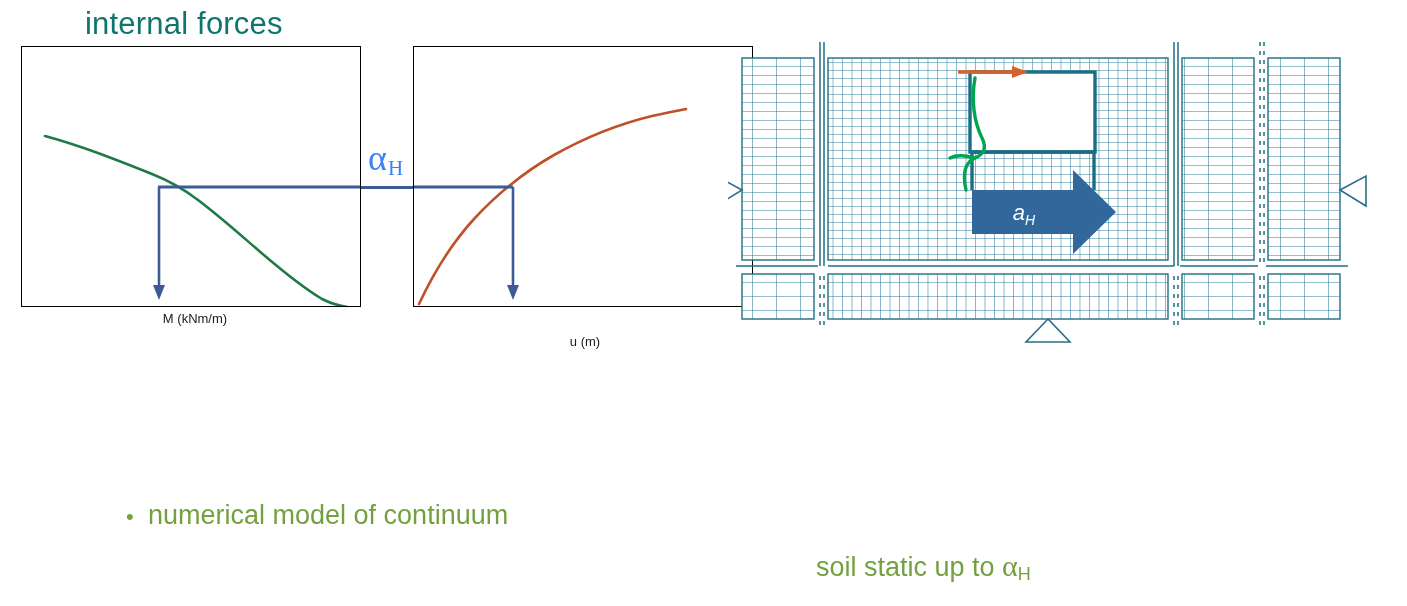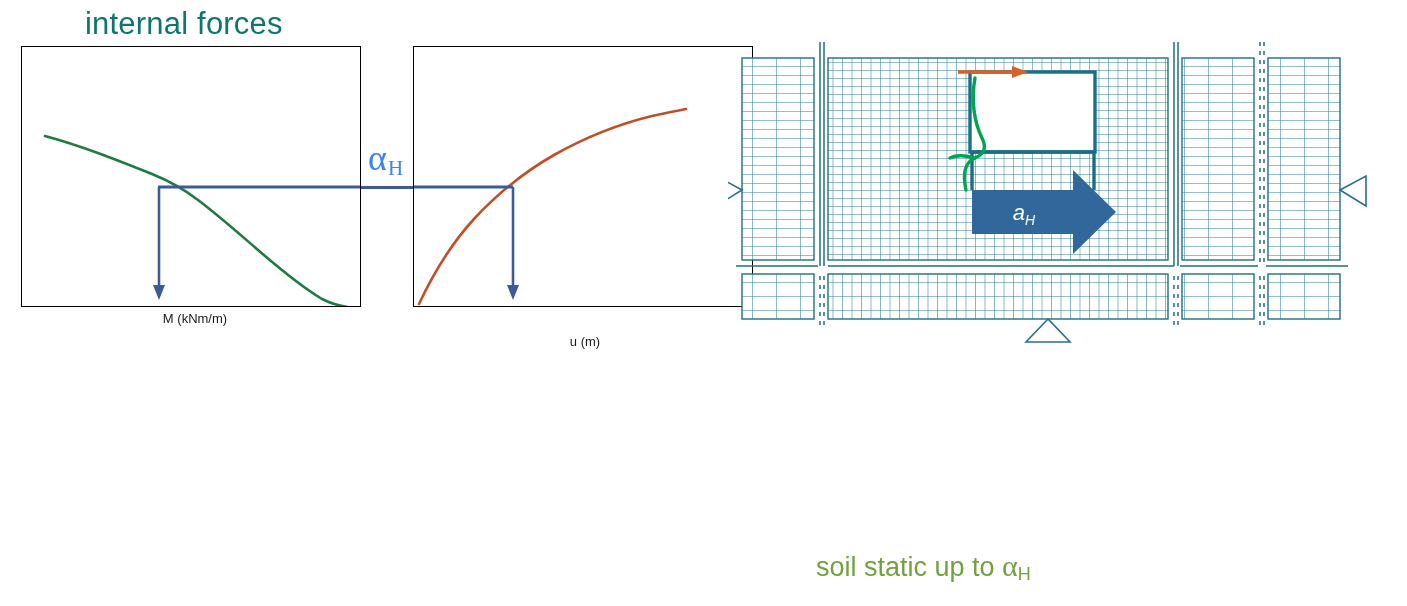--- a/index.html
+++ b/index.html
@@ -219,6 +219,9 @@
     </svg>
   </div>
 
+  <div class="bullet-line" id="bullet-left">
+    <span class="dot">•</span><span>numerical model of continuum</span>
+  </div>
 
 
   <div class="bullet-line" id="bullet-right-2">

